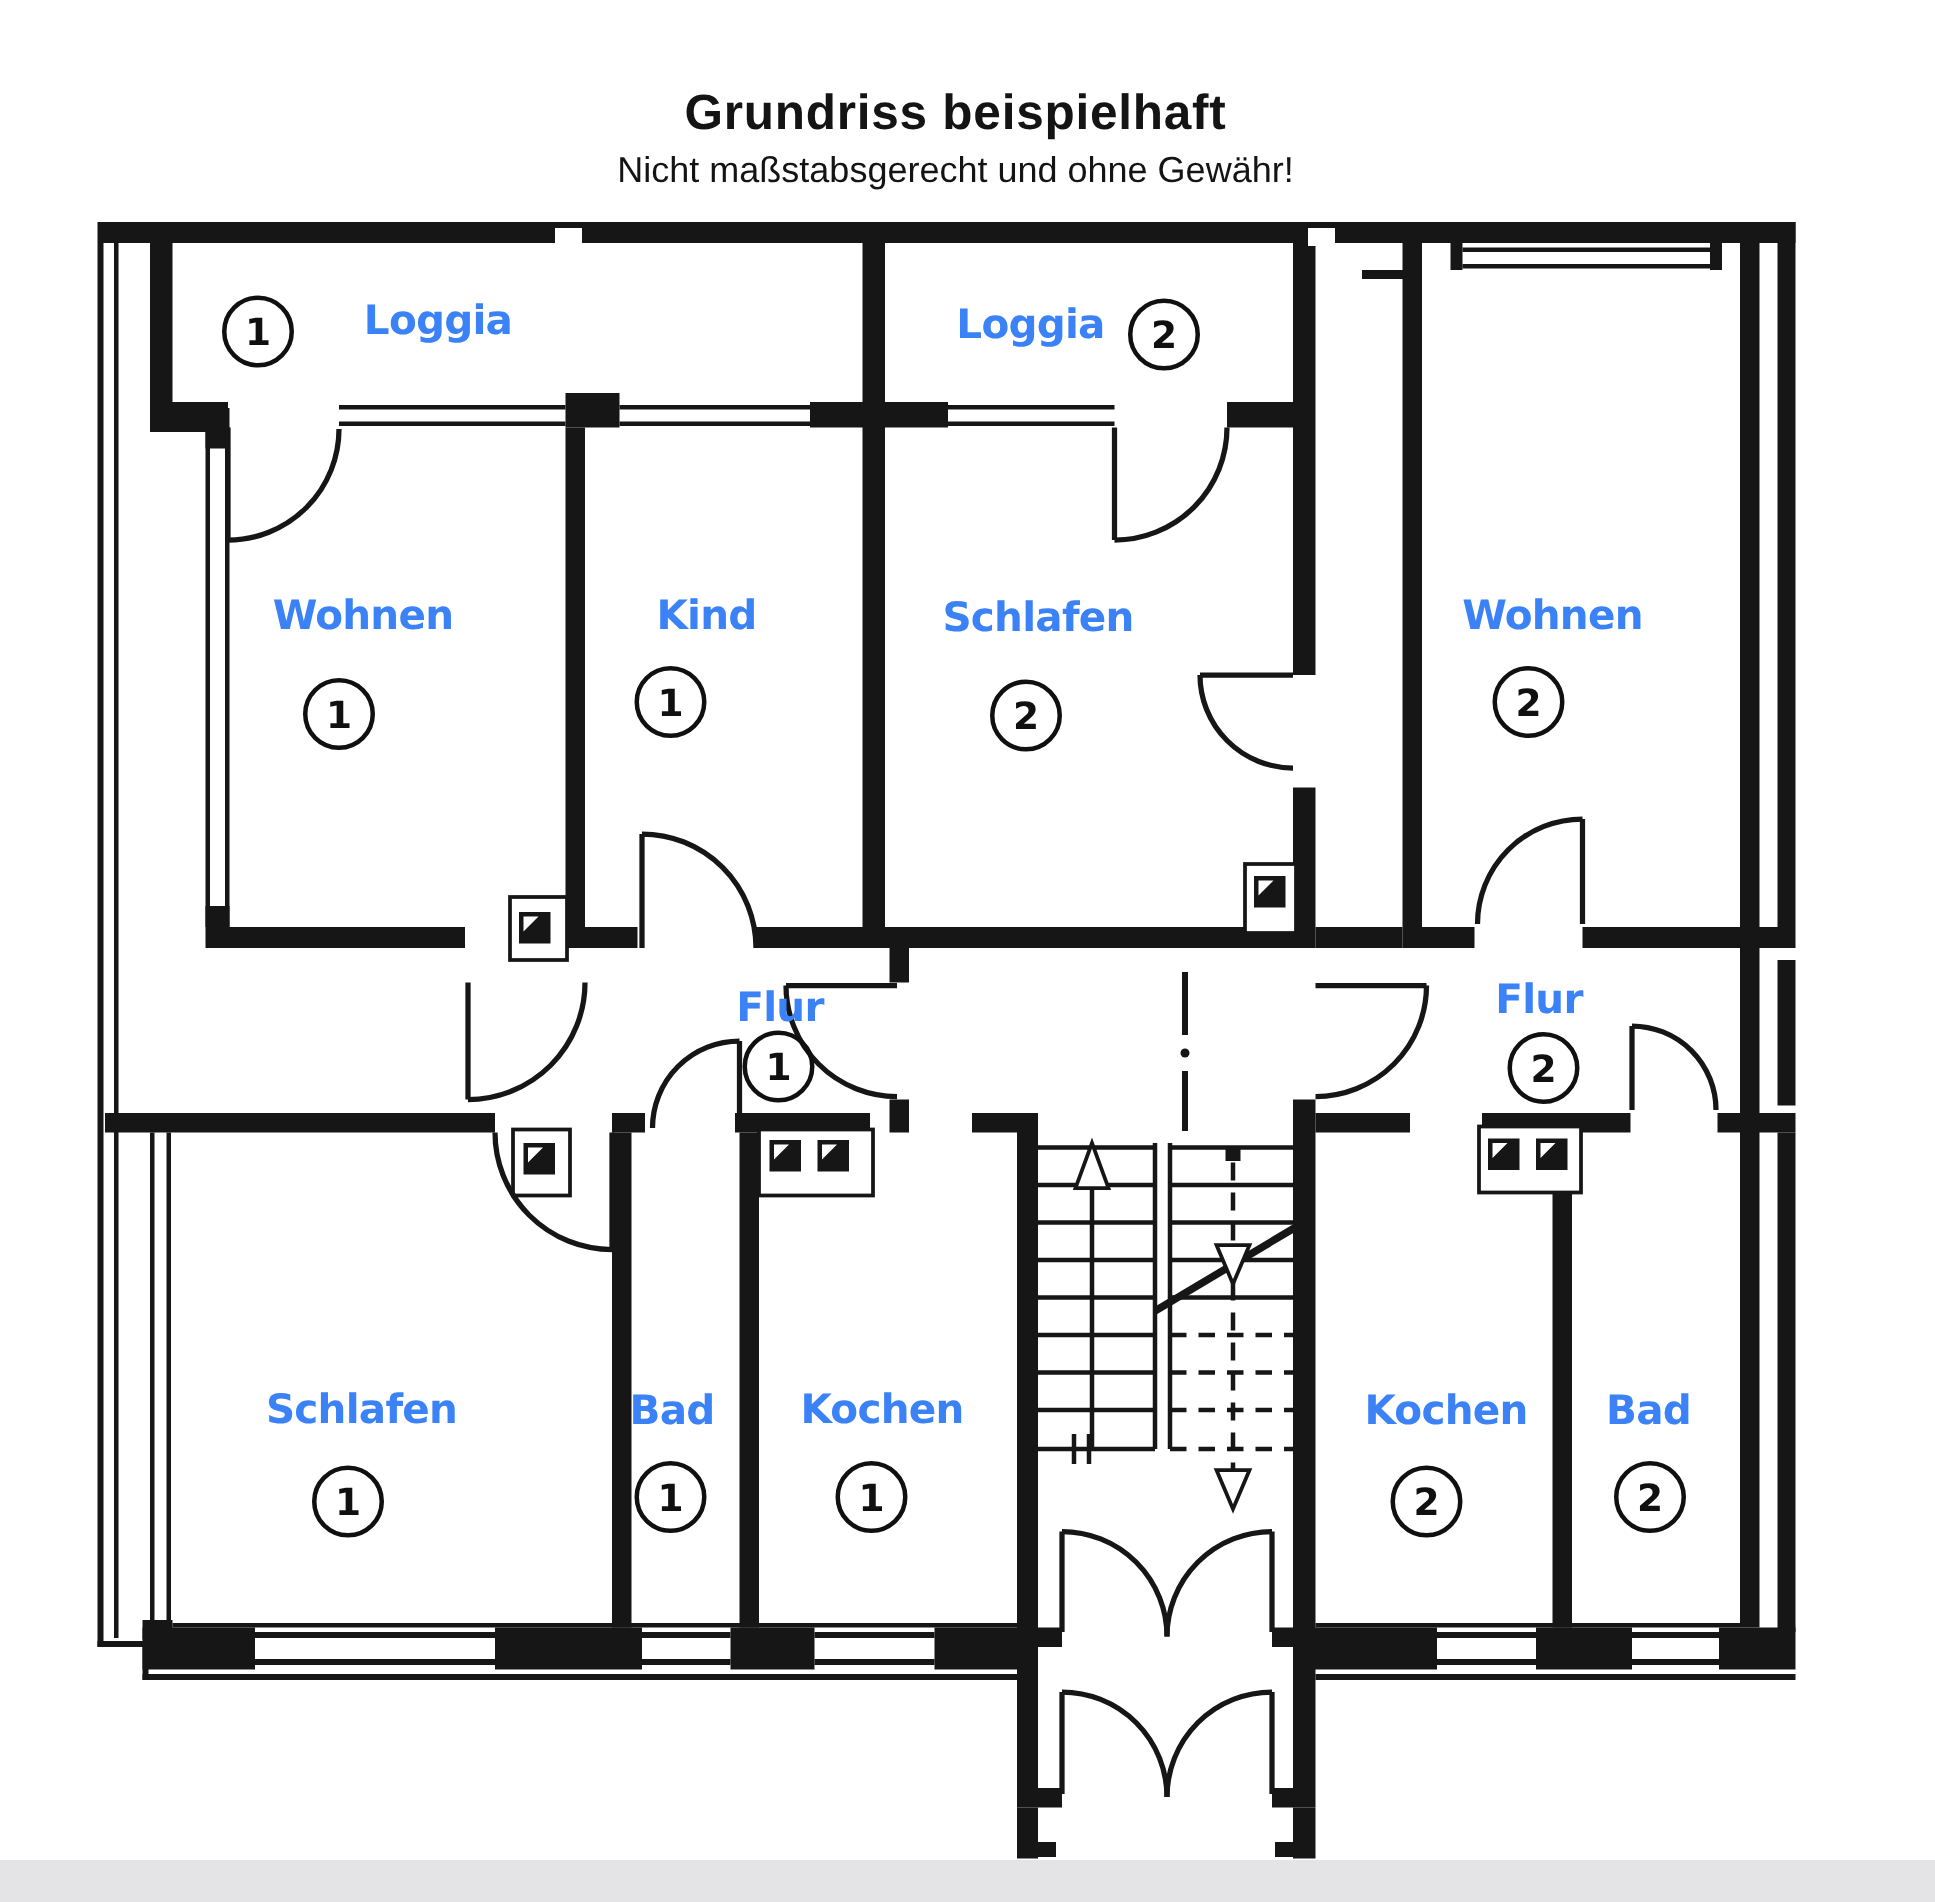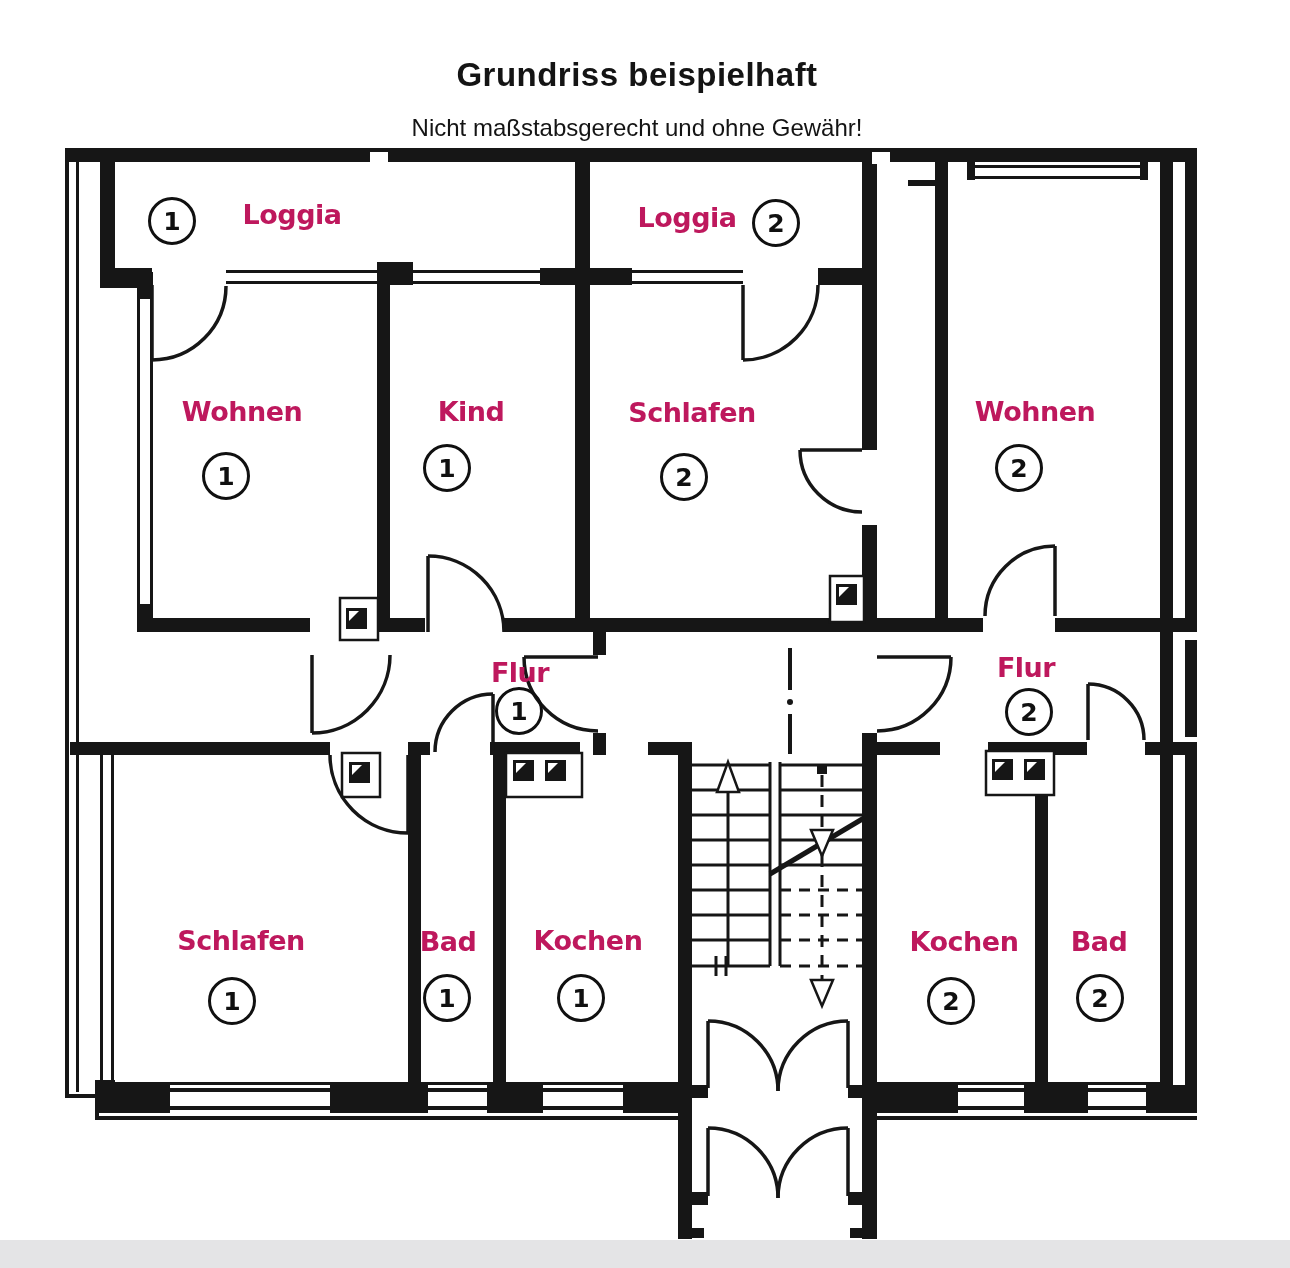--- a/index.html
+++ b/index.html
@@ -11,7 +11,7 @@
     font-family:"Liberation Sans",sans-serif;font-size:33px;font-weight:bold;
     letter-spacing:0.5px;white-space:nowrap;text-align:center;}
   .hdr-sub{position:absolute;left:637px;top:114px;transform:translate(-50%,-50%);
-    font-family:"Liberation Sans",sans-serif;font-size:24px;white-space:nowrap;margin-top:14px;}
+    font-family:"Liberation Sans",sans-serif;font-size:24px;white-space:nowrap;}
   .room-lbl{position:absolute;transform:translate(-50%,-50%);
     font-size:27px;font-weight:bold;letter-spacing:-0.5px;white-space:nowrap;color:#be185d;}
   .room-num{position:absolute;transform:translate(-50%,-50%);width:42px;height:42px;

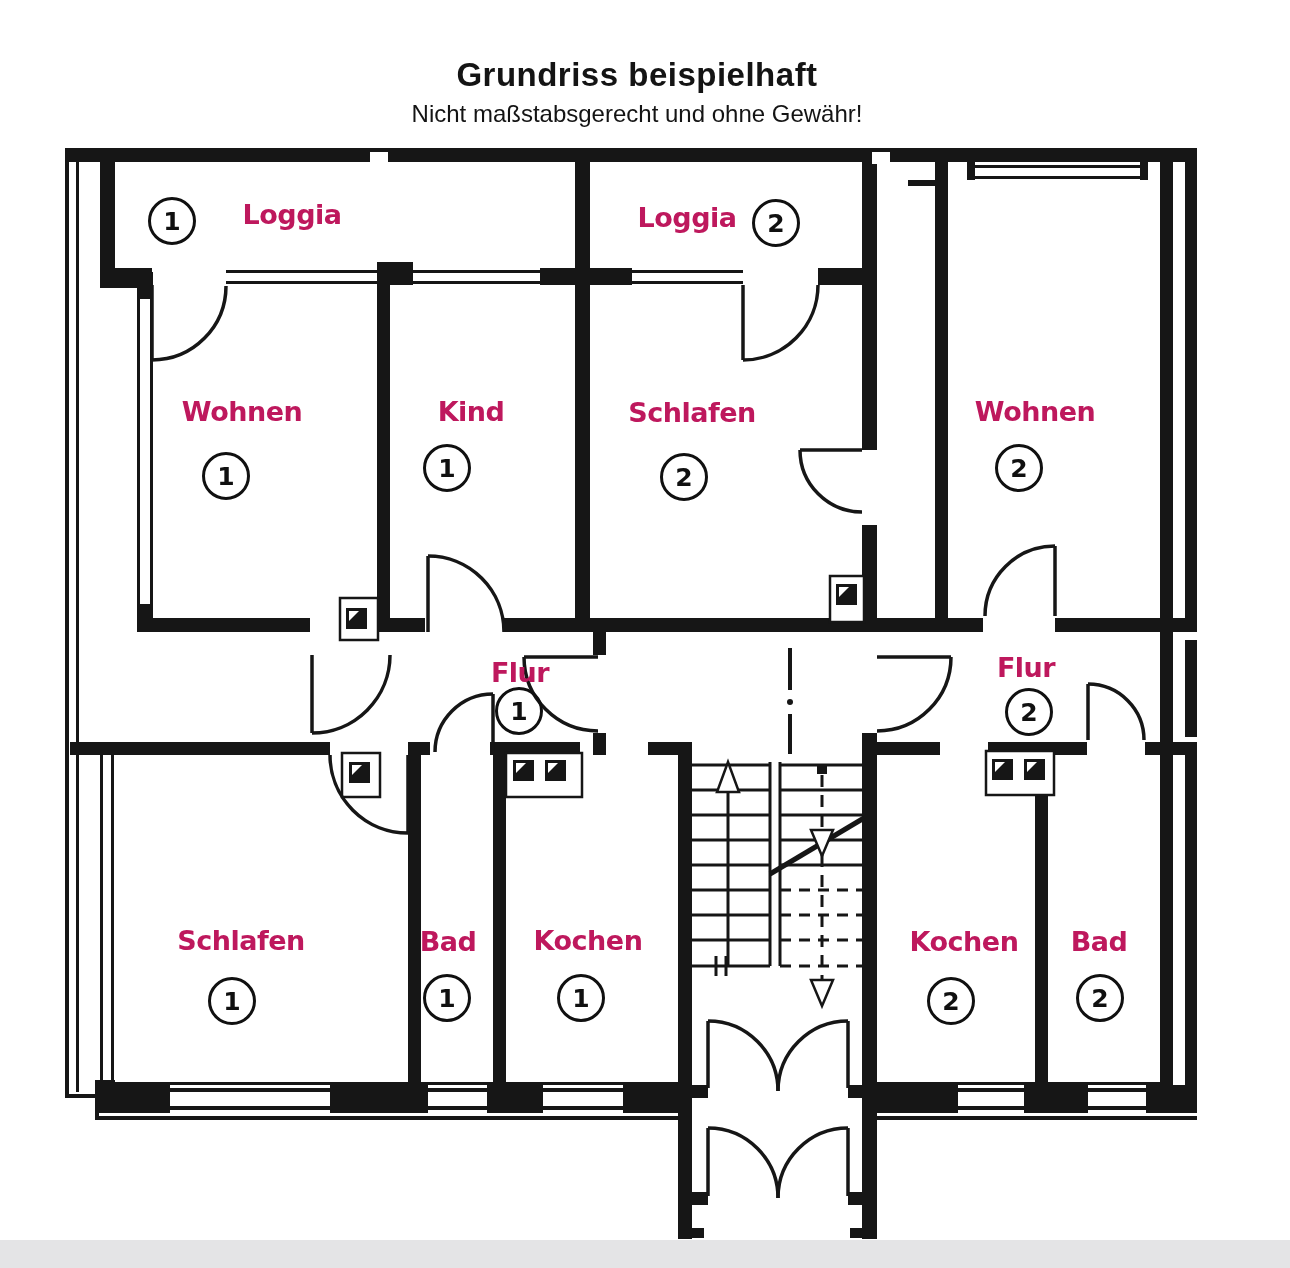--- a/index.html
+++ b/index.html
@@ -13,7 +13,7 @@
   .hdr-sub{position:absolute;left:637px;top:114px;transform:translate(-50%,-50%);
     font-family:"Liberation Sans",sans-serif;font-size:24px;white-space:nowrap;}
   .room-lbl{position:absolute;transform:translate(-50%,-50%);
-    font-size:27px;font-weight:bold;letter-spacing:-0.5px;white-space:nowrap;color:#be185d;}
+    font-size:27px;font-weight:bold;letter-spacing:-0.5px;white-space:nowrap;color:#3b82f6;}
   .room-num{position:absolute;transform:translate(-50%,-50%);width:42px;height:42px;
     border:3px solid #101010;border-radius:50%;display:flex;align-items:center;
     justify-content:center;font-size:25px;font-weight:bold;color:#101010;background:transparent;}

